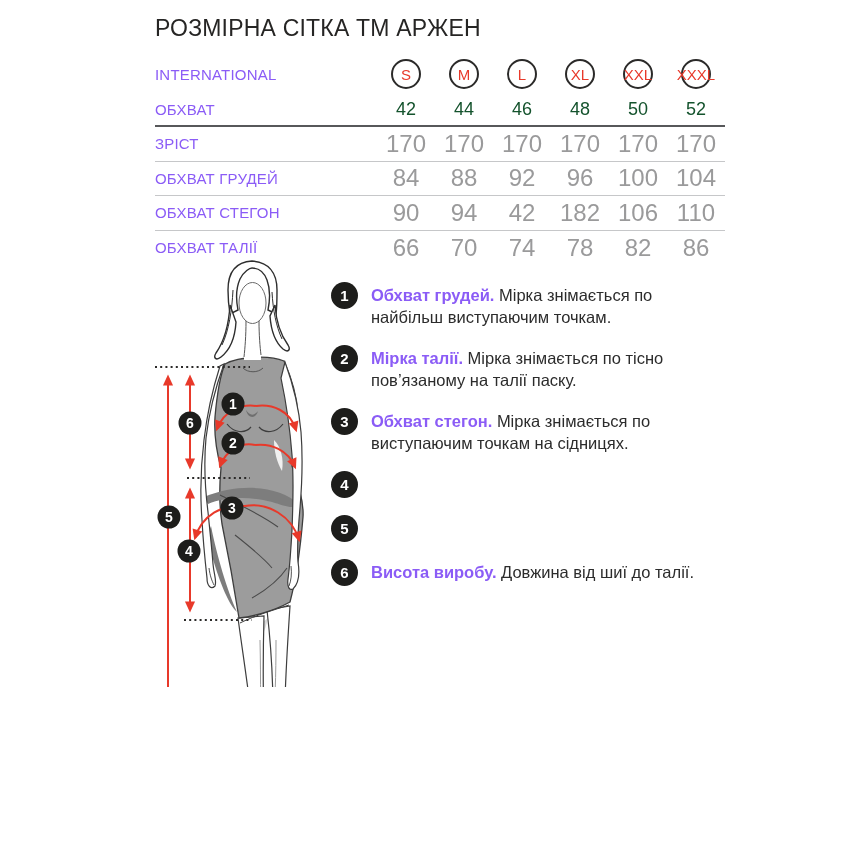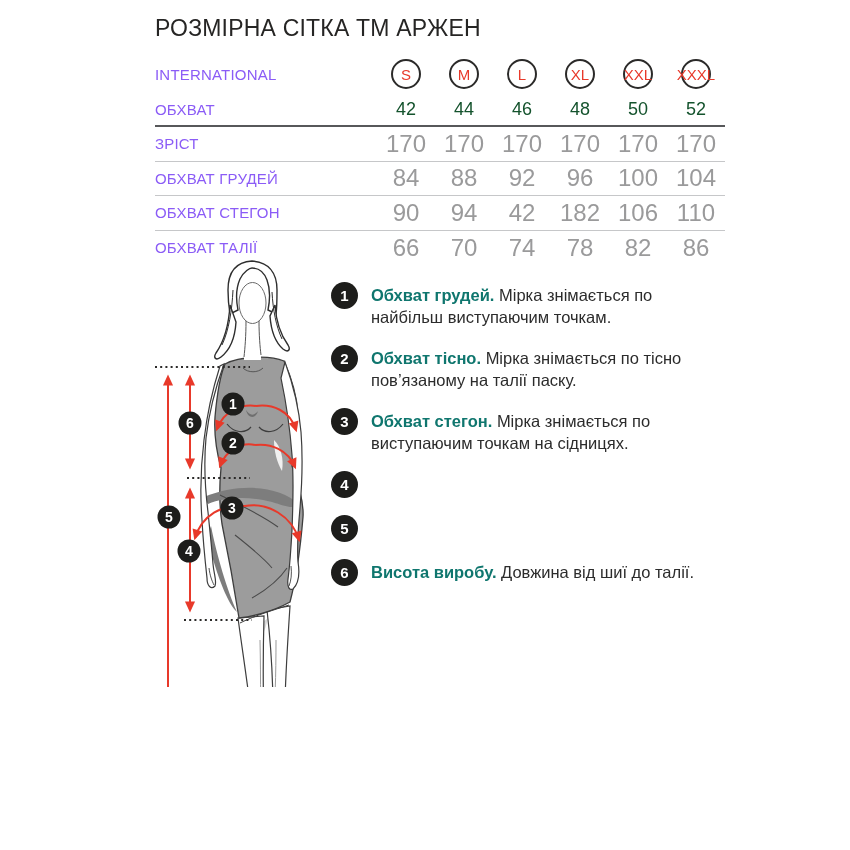--- a/index.html
+++ b/index.html
@@ -32,7 +32,7 @@
   .legend-item{display:flex;gap:13px;align-items:flex-start}
   .legend-num{width:27px;height:27px;border-radius:50%;background:#1d1d1b;color:#fff;font-size:15px;font-weight:700;display:flex;align-items:center;justify-content:center;flex-shrink:0;margin-top:-2px}
   .legend-text{font-size:16.5px;line-height:22px;color:#2c2c2c;width:354px}
-  .legend-text b{color:#0f766e}
+  .legend-text b{color:#8b5cf6}
 </style>
 </head>
 <body>

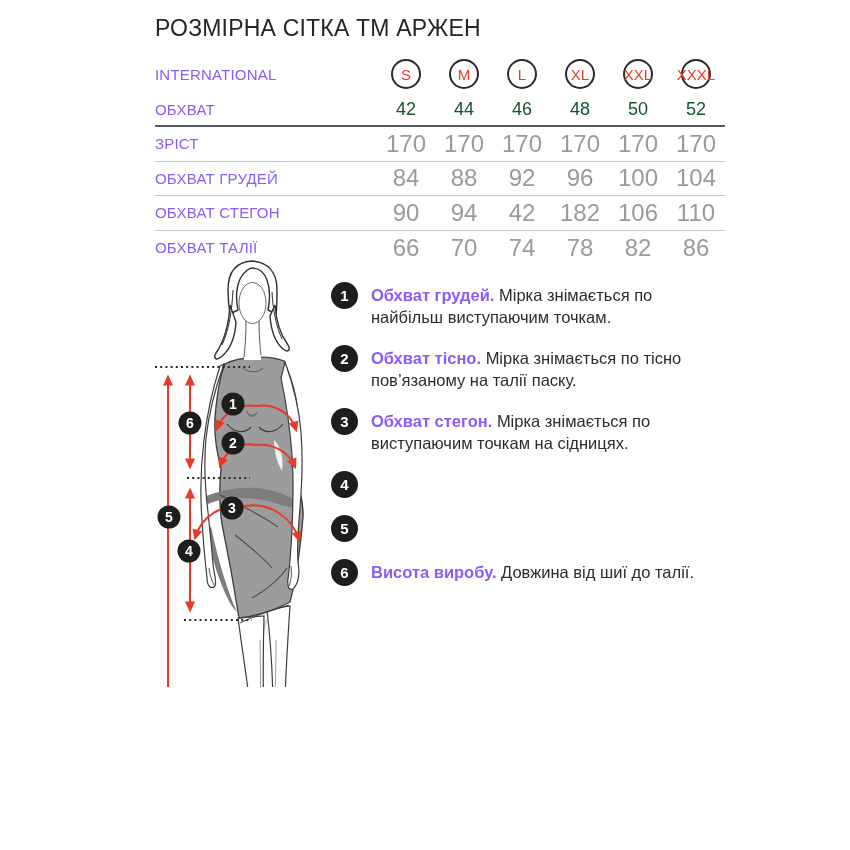--- a/index.html
+++ b/index.html
@@ -237,7 +237,7 @@
     </div>
     <div class="legend-item">
       <span class="legend-num">2</span>
-      <p class="legend-text"><b>Обхват тісно.</b> <span>Мірка знімається по тісно пов’язаному на талії паску.</span></p>
+      <p class="legend-text"><b>Мірка талії.</b> <span>Мірка знімається по тісно пов’язаному на талії паску.</span></p>
     </div>
     <div class="legend-item">
       <span class="legend-num">3</span>

